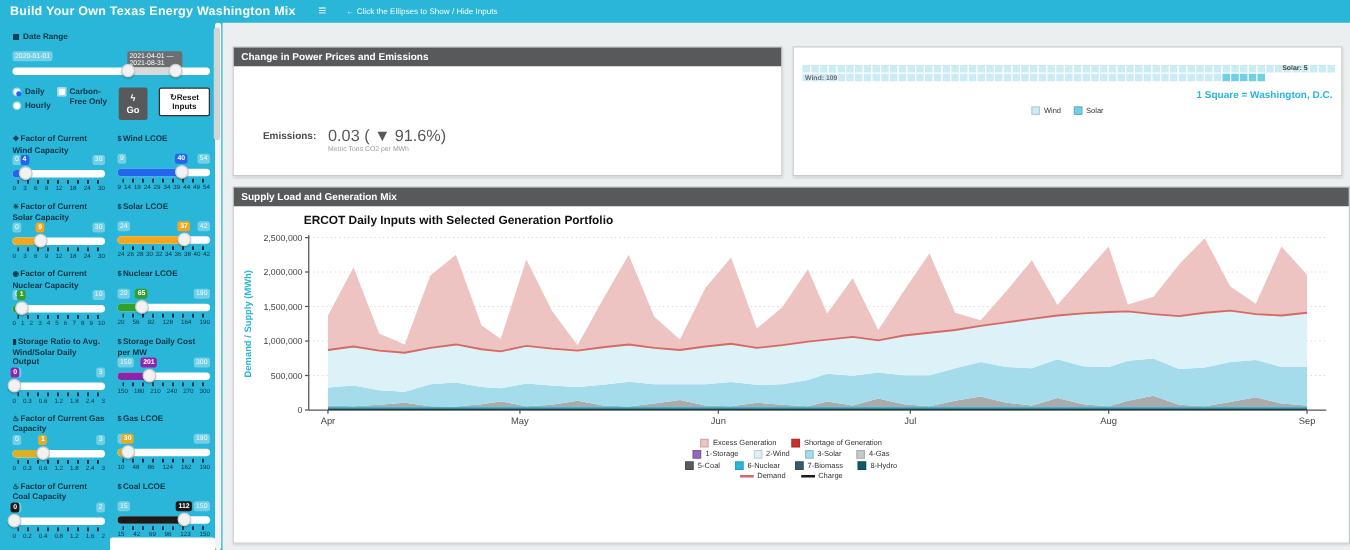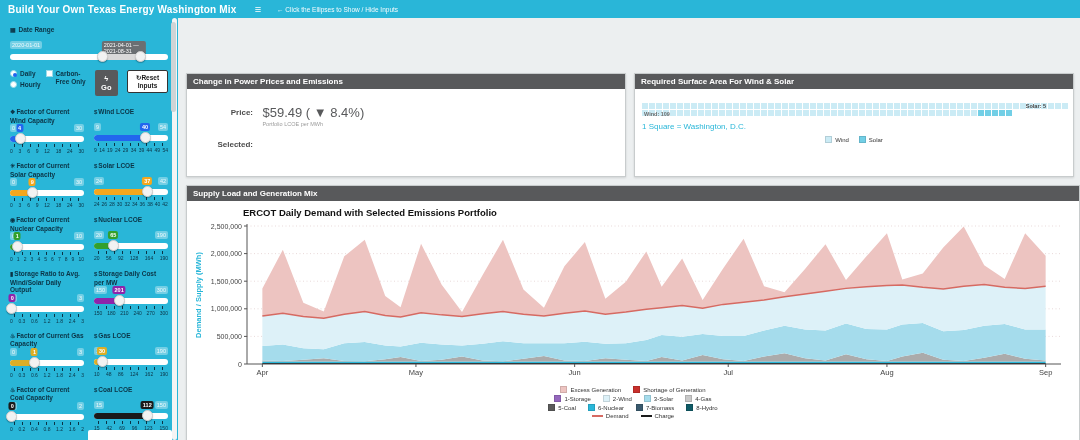--- a/index.html
+++ b/index.html
@@ -57,7 +57,7 @@
   .panel { background:#fff; border:1px solid #c8cccd; box-shadow:0 1px 2px rgba(0,0,0,.12); }
   .phead { background:#58595B; color:#fff; font-size:8px; font-weight:bold; height:15px;
     display:flex; align-items:center; padding:0 6px; }
-  .row1 { display:flex; gap:8px;margin-top:36px; }
+  .row1 { display:flex; gap:8px; }
   .panel-price { width:446px; height:104px; }
   .panel-area  { width:440px; height:104px; }
   .panel-chart { margin-top:8px; width:894px; height:286px; }

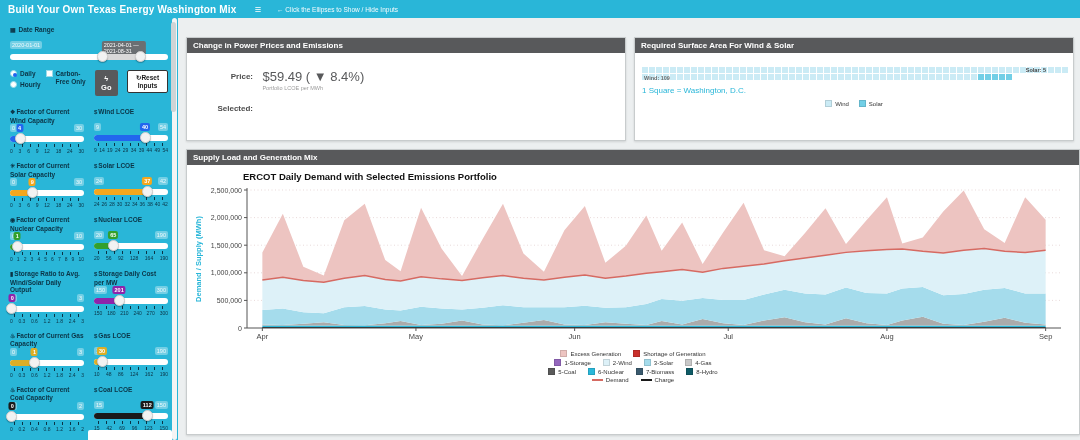--- a/index.html
+++ b/index.html
@@ -451,7 +451,6 @@
     </div>
 
     <div class="panel panel-area">
-      <div class="phead">Required Surface Area For Wind &amp; Solar</div>
       <div class="area-body">
         <div class="sqgrid" id="sqgrid">
           <div class="sq-label" style="left:2px; top:8px;">Wind: 109</div>

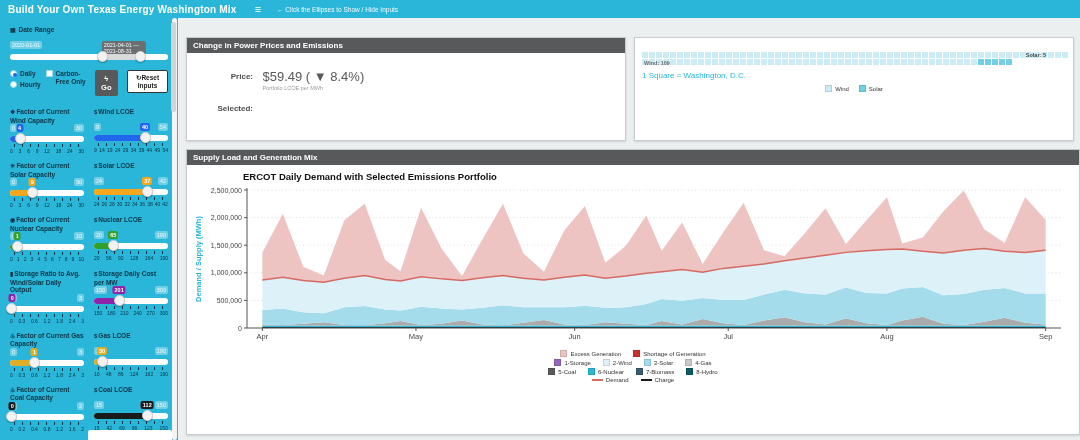--- a/index.html
+++ b/index.html
@@ -437,13 +437,6 @@
     <div class="panel panel-price">
       <div class="phead">Change in Power Prices and Emissions</div>
       <div class="price-body">
-        <div class="metric" style="top:16px;">
-          <span class="mlabel">Price:</span>
-          <span class="mval">
-            <div class="big">$59.49 ( ▼ 8.4%)</div>
-            <div class="sub">Portfolio LCOE per MWh</div>
-          </span>
-        </div>
         <div class="metric" style="top:48px;">
           <span class="mlabel">Selected:</span>
         </div>

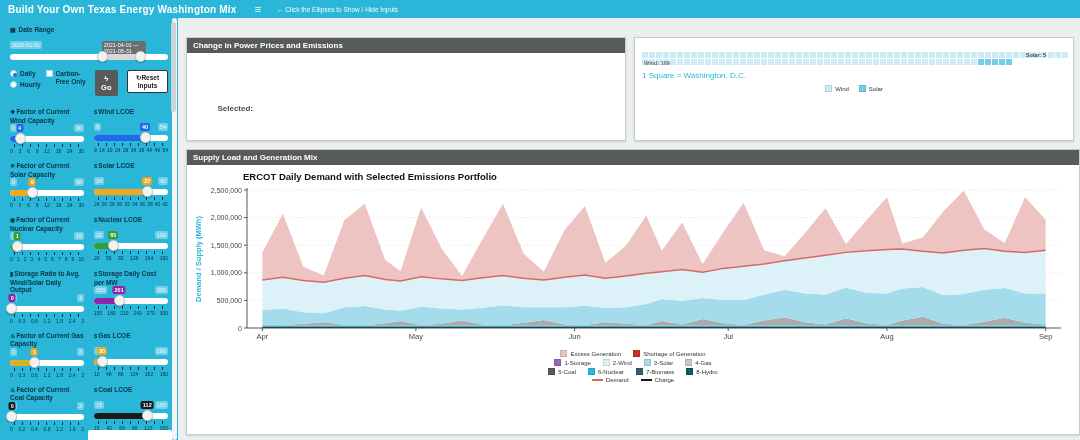--- a/index.html
+++ b/index.html
@@ -80,7 +80,7 @@
   .sqgrid { display:flex; flex-wrap:wrap; gap:1px; width:426px; position:relative; }
   .sq { width:6px; height:6px; }
   .sq-label { position:absolute; font-size:5.5px; color:#6d6d6d; font-weight:bold; z-index:2; }
-  .area-caption { text-align:left; font-size:8px; font-weight:normal; color:#29B6D8; margin-top:6px; }
+  .area-caption { text-align:right; font-size:8px; font-weight:bold; color:#29B6D8; margin-top:6px; }
   .area-legend { display:flex; justify-content:center; gap:10px; margin-top:5px; }
   .area-legend .item { display:flex; align-items:center; gap:3px; font-size:6px; color:#333; }
   .swatch { width:7px; height:7px; border:1px solid rgba(0,0,0,.12); }

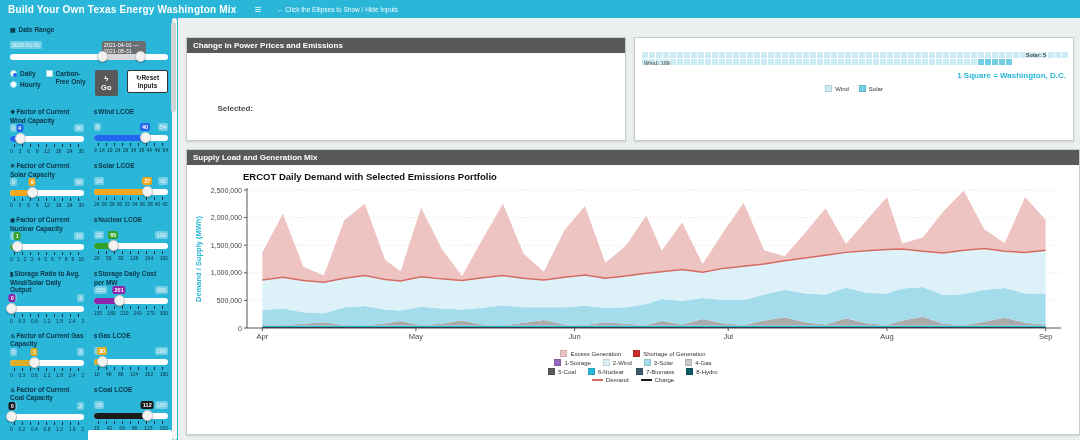--- a/index.html
+++ b/index.html
@@ -438,7 +438,7 @@
       <div class="phead">Change in Power Prices and Emissions</div>
       <div class="price-body">
         <div class="metric" style="top:48px;">
-          <span class="mlabel">Selected:</span>
+          <span class="mlabel">Emissions:</span>
         </div>
       </div>
     </div>

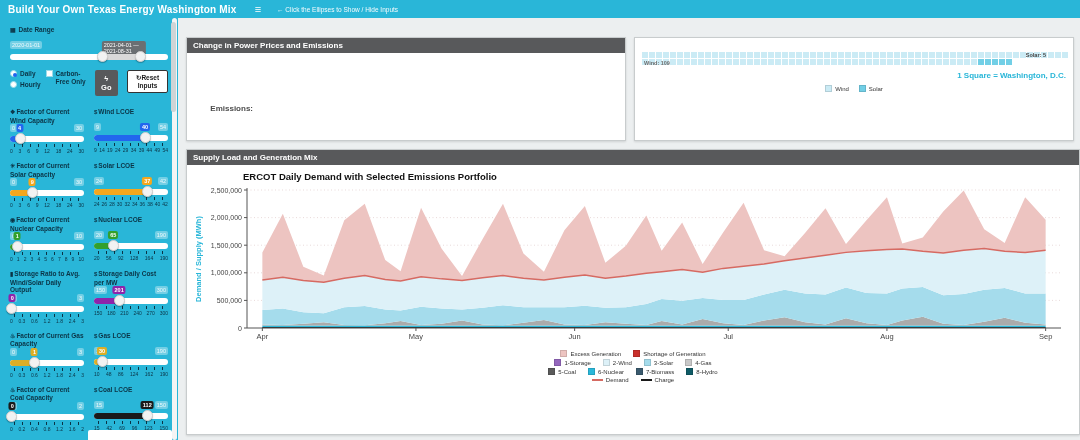--- a/index.html
+++ b/index.html
@@ -439,6 +439,10 @@
       <div class="price-body">
         <div class="metric" style="top:48px;">
           <span class="mlabel">Emissions:</span>
+          <span class="mval">
+            <div class="big">0.03 ( ▼ 91.6%)</div>
+            <div class="sub">Metric Tons CO2 per MWh</div>
+          </span>
         </div>
       </div>
     </div>

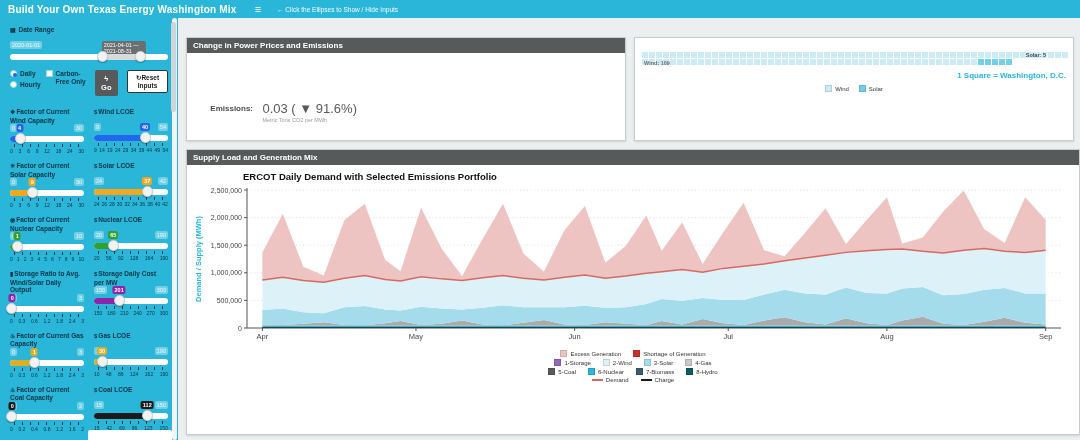--- a/index.html
+++ b/index.html
@@ -585,7 +585,7 @@
   <div class="panel panel-chart">
     <div class="phead">Supply Load and Generation Mix</div>
     <div class="chart-body">
-      <div class="chart-title">ERCOT Daily Demand with Selected Emissions Portfolio</div>
+      <div class="chart-title">ERCOT Daily Inputs with Selected Generation Portfolio</div>
       <svg id="chart" width="884" height="162" viewBox="0 0 884 162">
           <line x1="56" x2="870" y1="118.4" y2="118.4" stroke="#dfcaca" stroke-width="0.7" stroke-dasharray="1,2.5"></line>
           <line x1="56" x2="870" y1="90.8" y2="90.8" stroke="#dfcaca" stroke-width="0.7" stroke-dasharray="1,2.5"></line>

